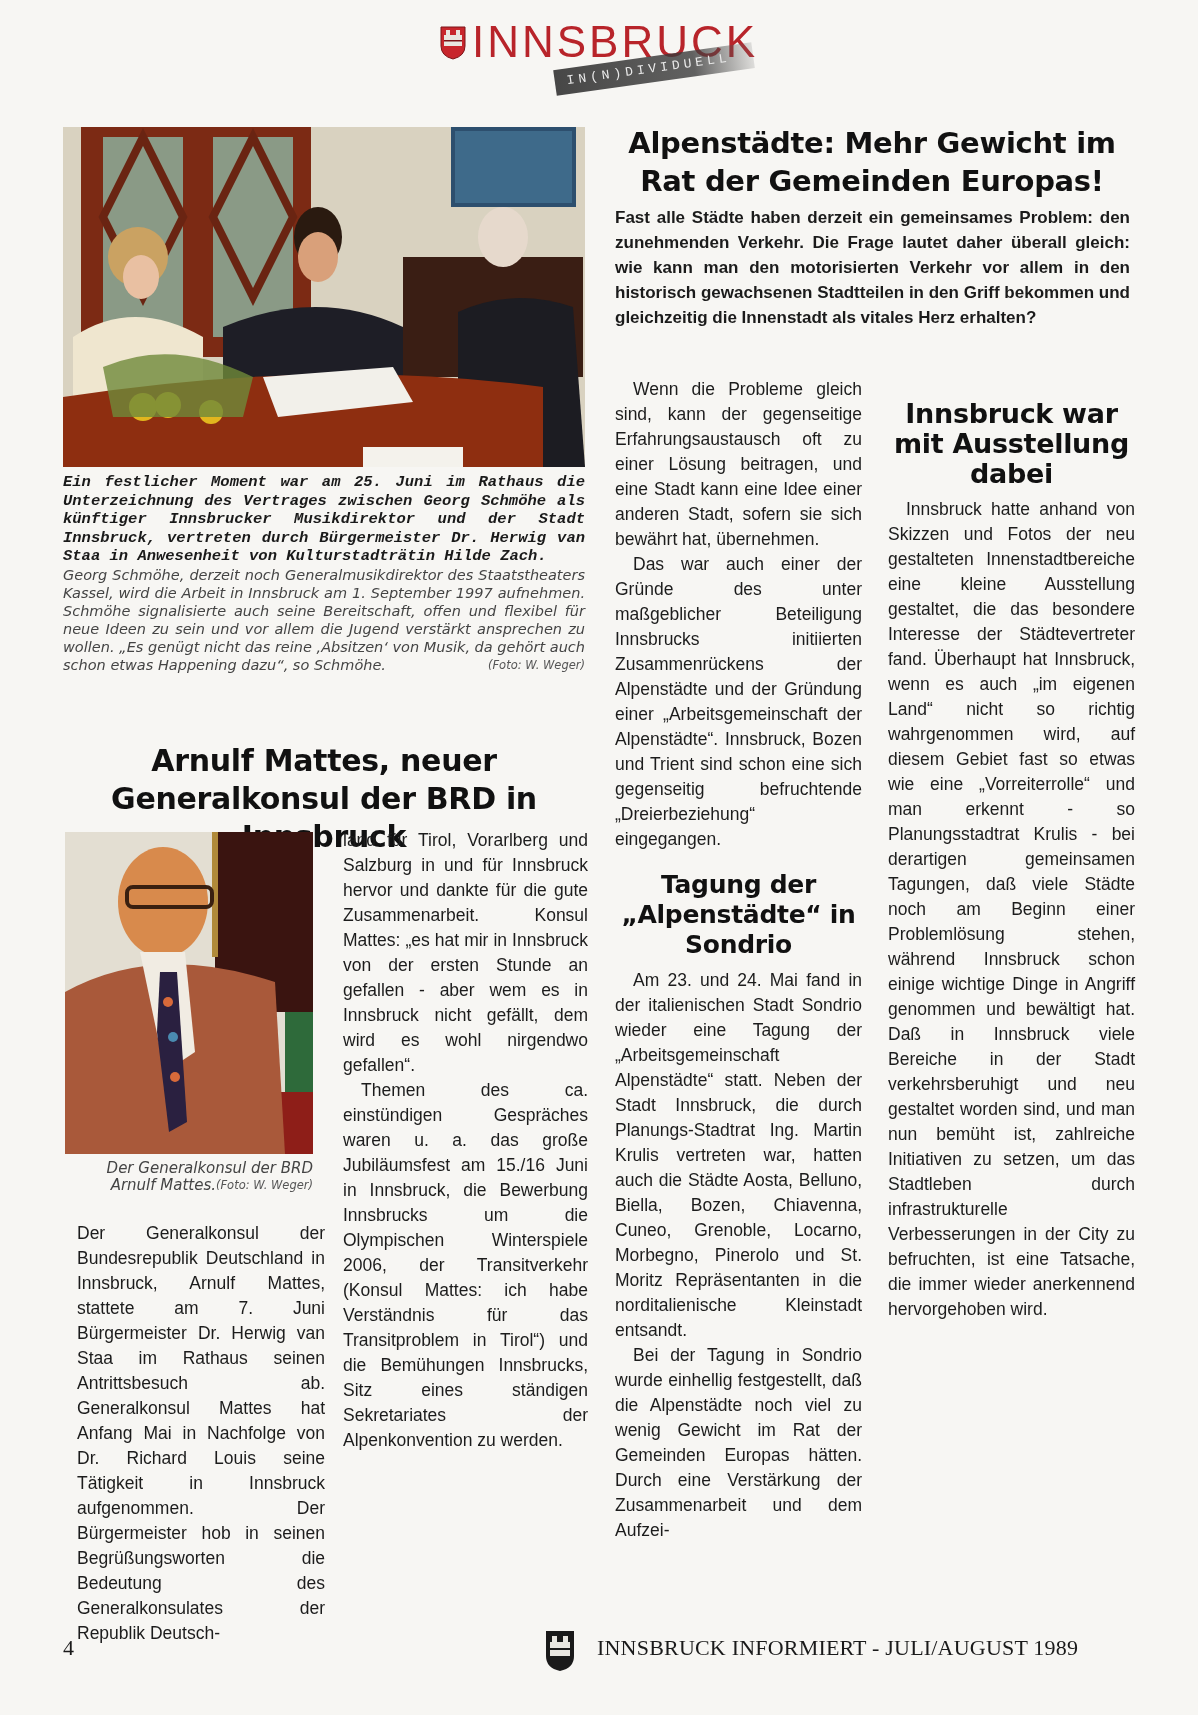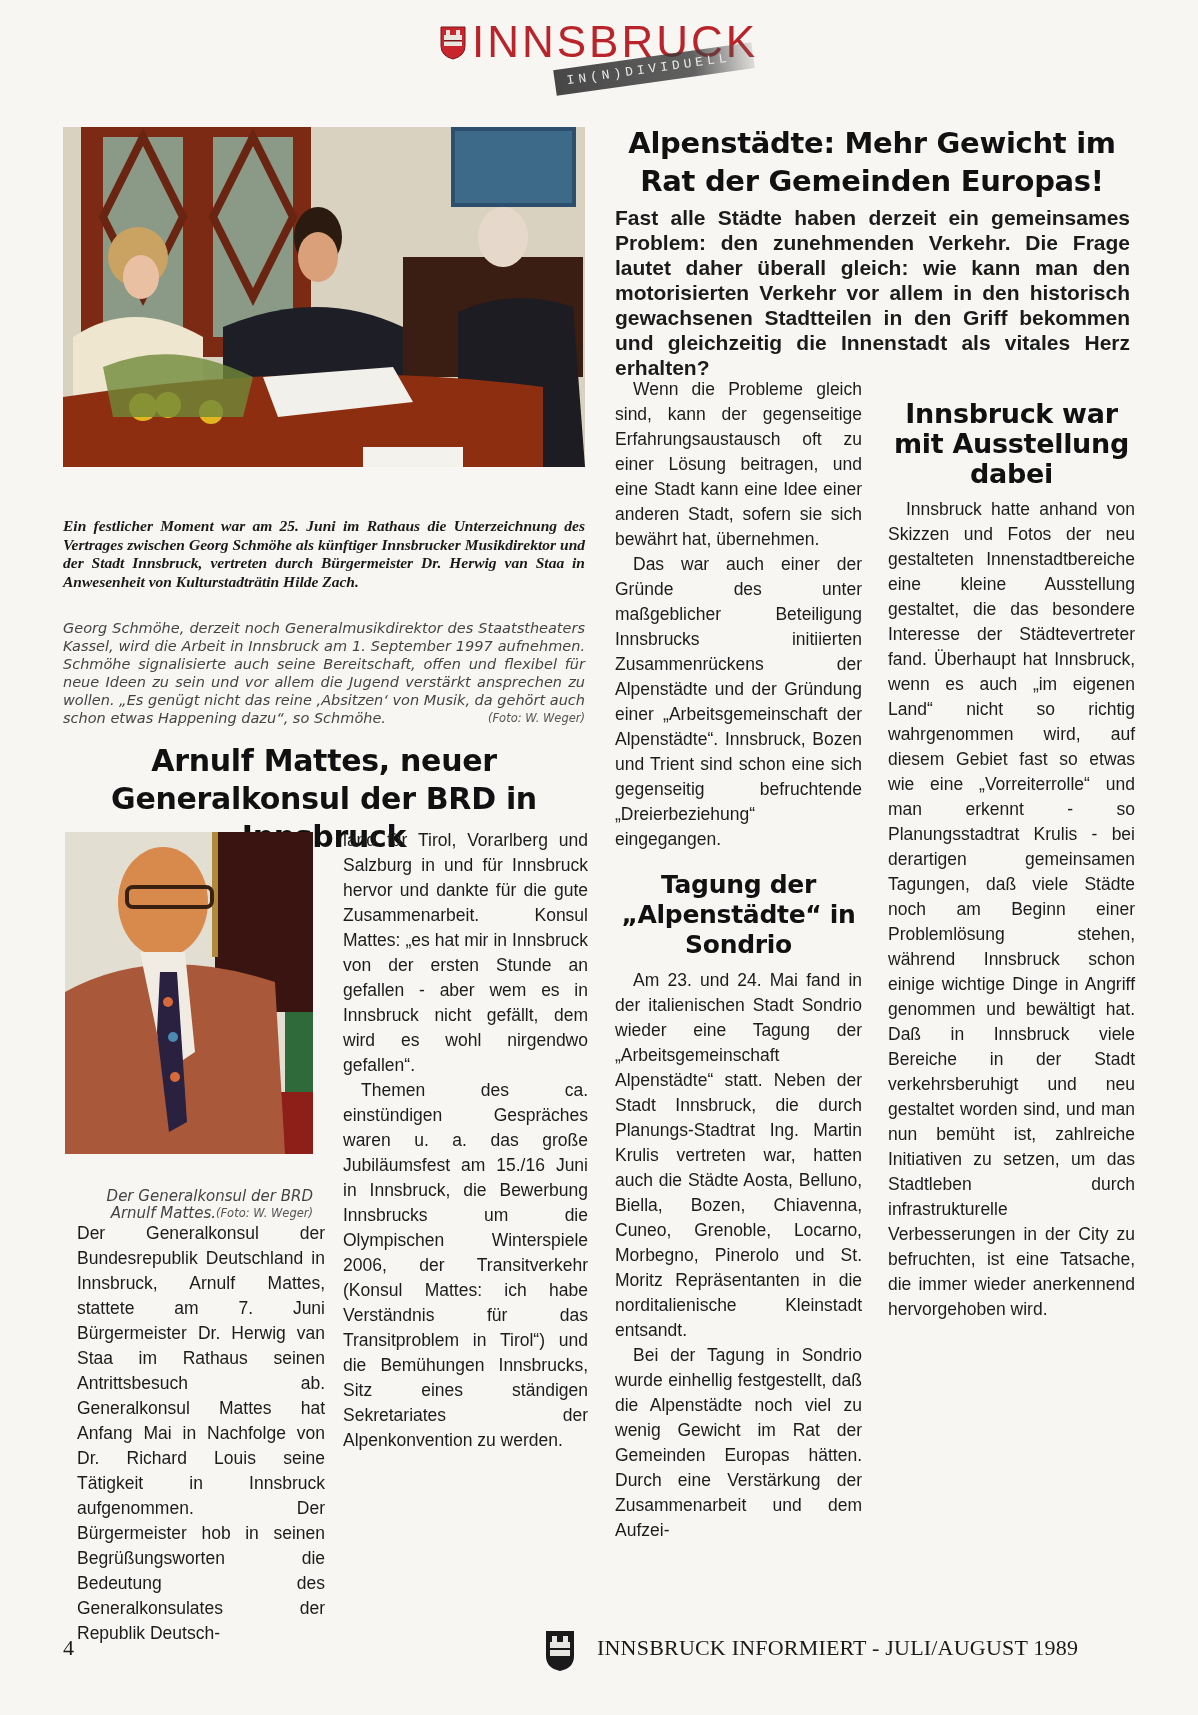--- a/index.html
+++ b/index.html
@@ -47,7 +47,7 @@
     text-align: center; letter-spacing: -0.3px;
   }
   .lead {
-    font-family: "Liberation Sans", sans-serif; font-weight: bold; font-size: 21px;
+    font-family: "Liberation Sans", sans-serif; font-weight: bold; font-size: 17px;
     line-height: 25px; text-align: justify; color: #1b1b1b;
   }
   .body-col {

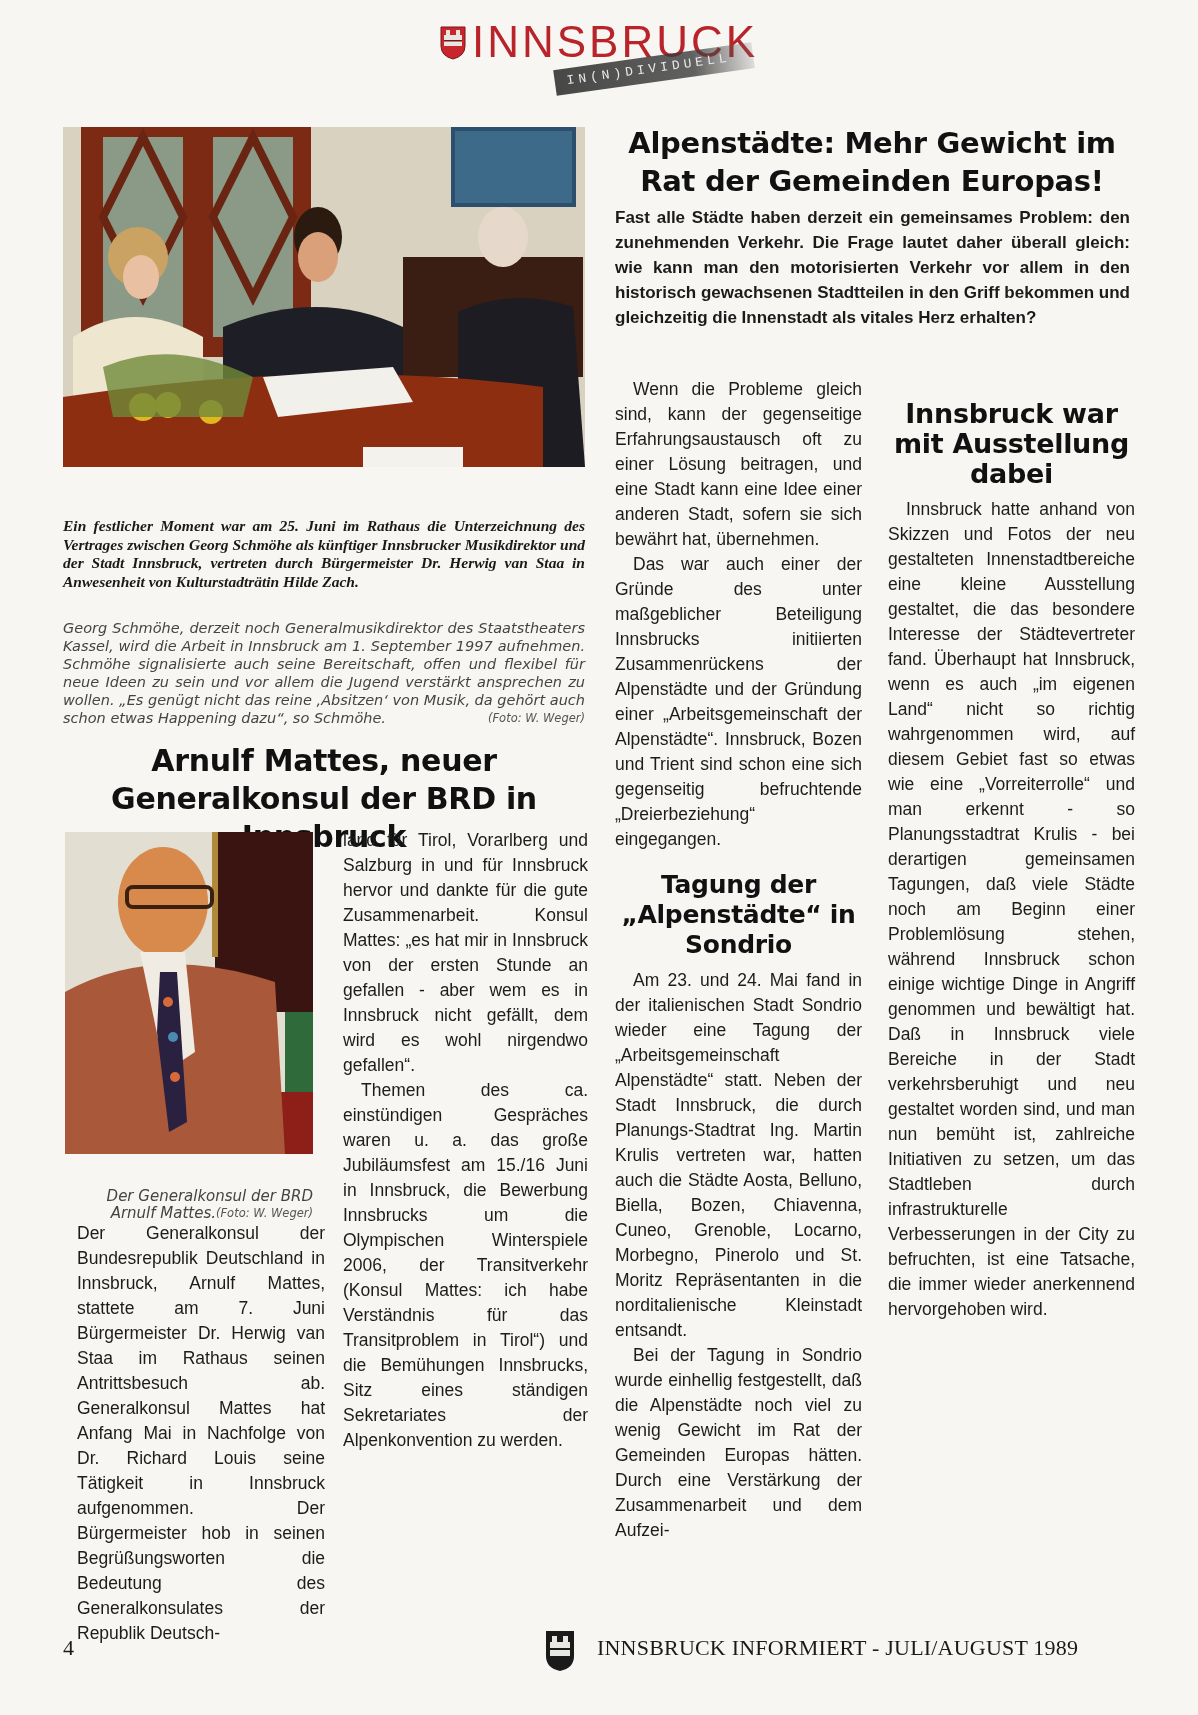--- a/index.html
+++ b/index.html
@@ -32,8 +32,8 @@
 
   
   .caption-bold {
-    font-family: Liberation Serif, serif; font-weight: bold; font-style: italic;
-    font-size: 15.5px; line-height: 18.5px; color: #1a1a1a; text-align: justify; margin-top: 44px;
+    font-family: Liberation Mono, monospace; font-weight: bold; font-style: italic;
+    font-size: 15.5px; line-height: 18.5px; color: #1a1a1a; text-align: justify;
   }
   .caption-reg {
     font-family: "DejaVu Sans", sans-serif; font-style: italic; font-size: 14.5px;

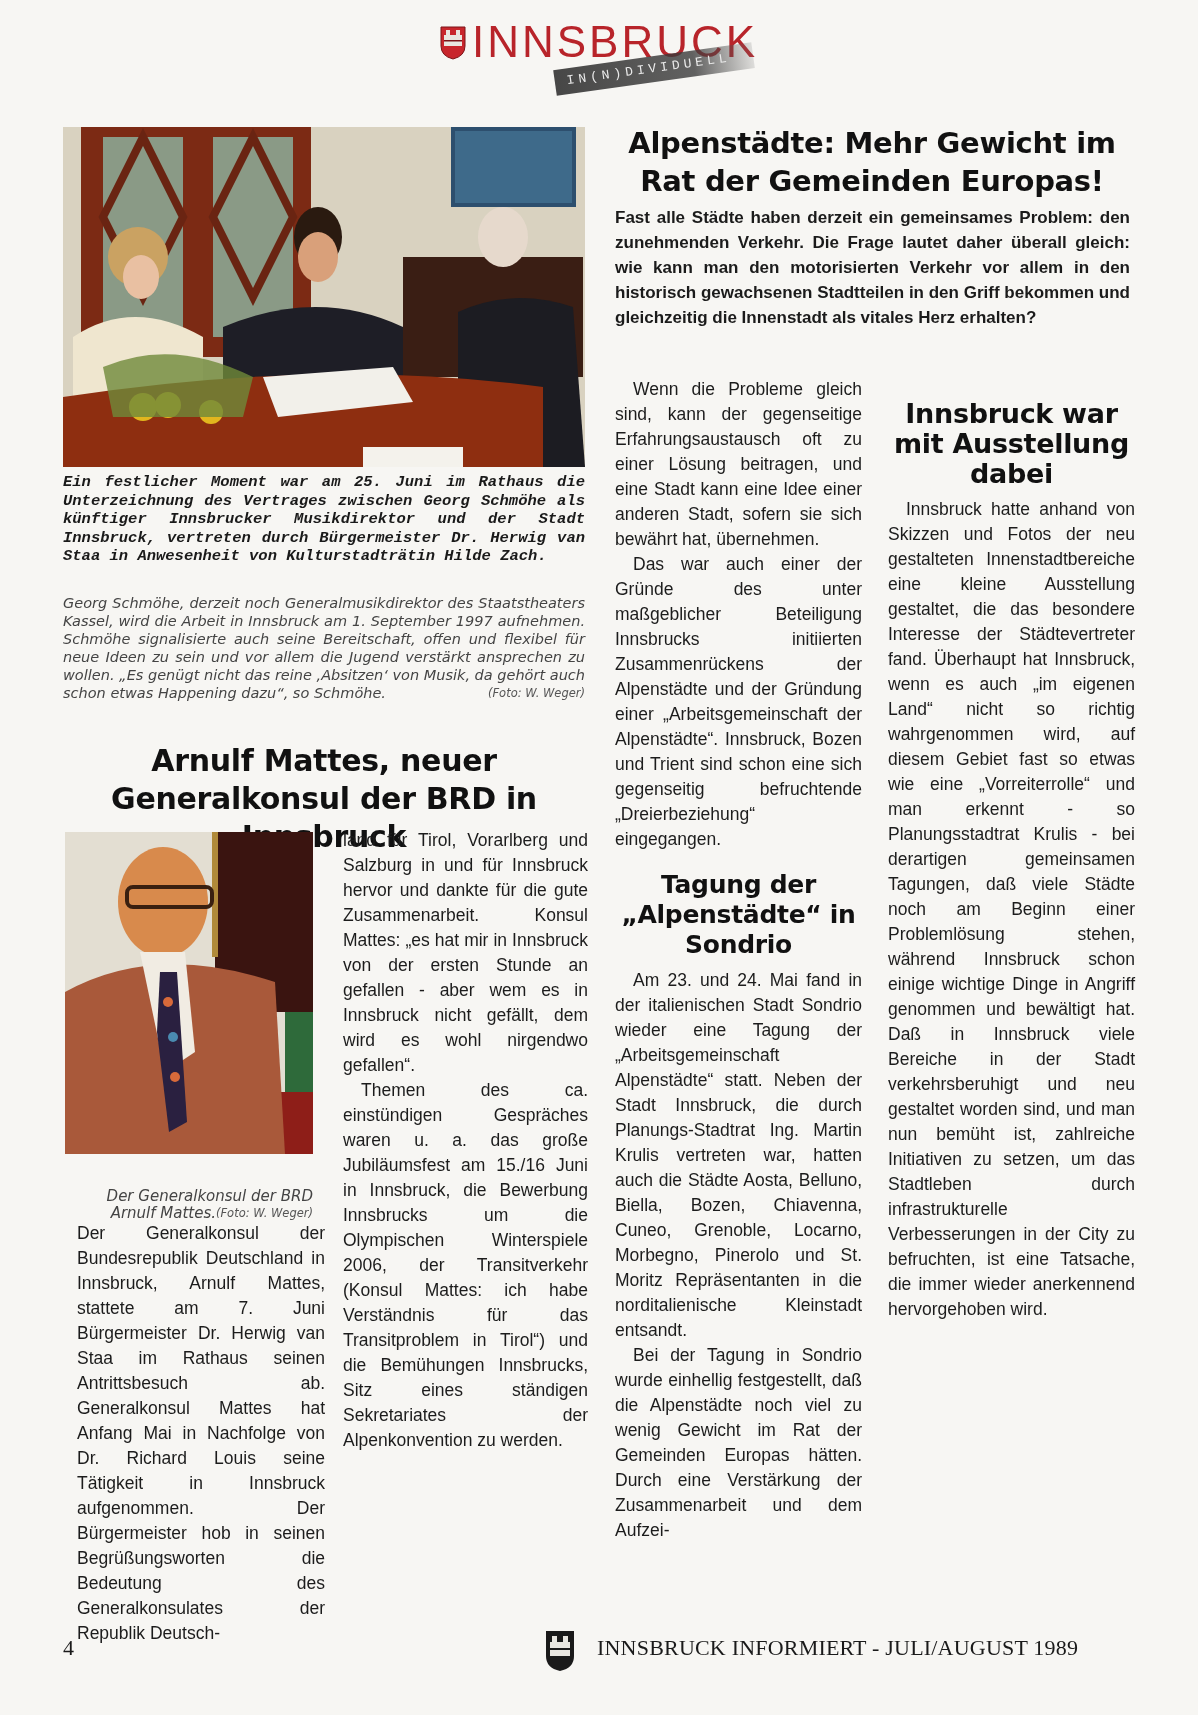--- a/index.html
+++ b/index.html
@@ -37,7 +37,7 @@
   }
   .caption-reg {
     font-family: "DejaVu Sans", sans-serif; font-style: italic; font-size: 14.5px;
-    line-height: 18px; color: #444; text-align: justify; margin-top: 28px;
+    line-height: 18px; color: #444; text-align: justify;
   }
   .credit { font-style: italic; font-size: 11.5px; color: #555; float: right; }
 

